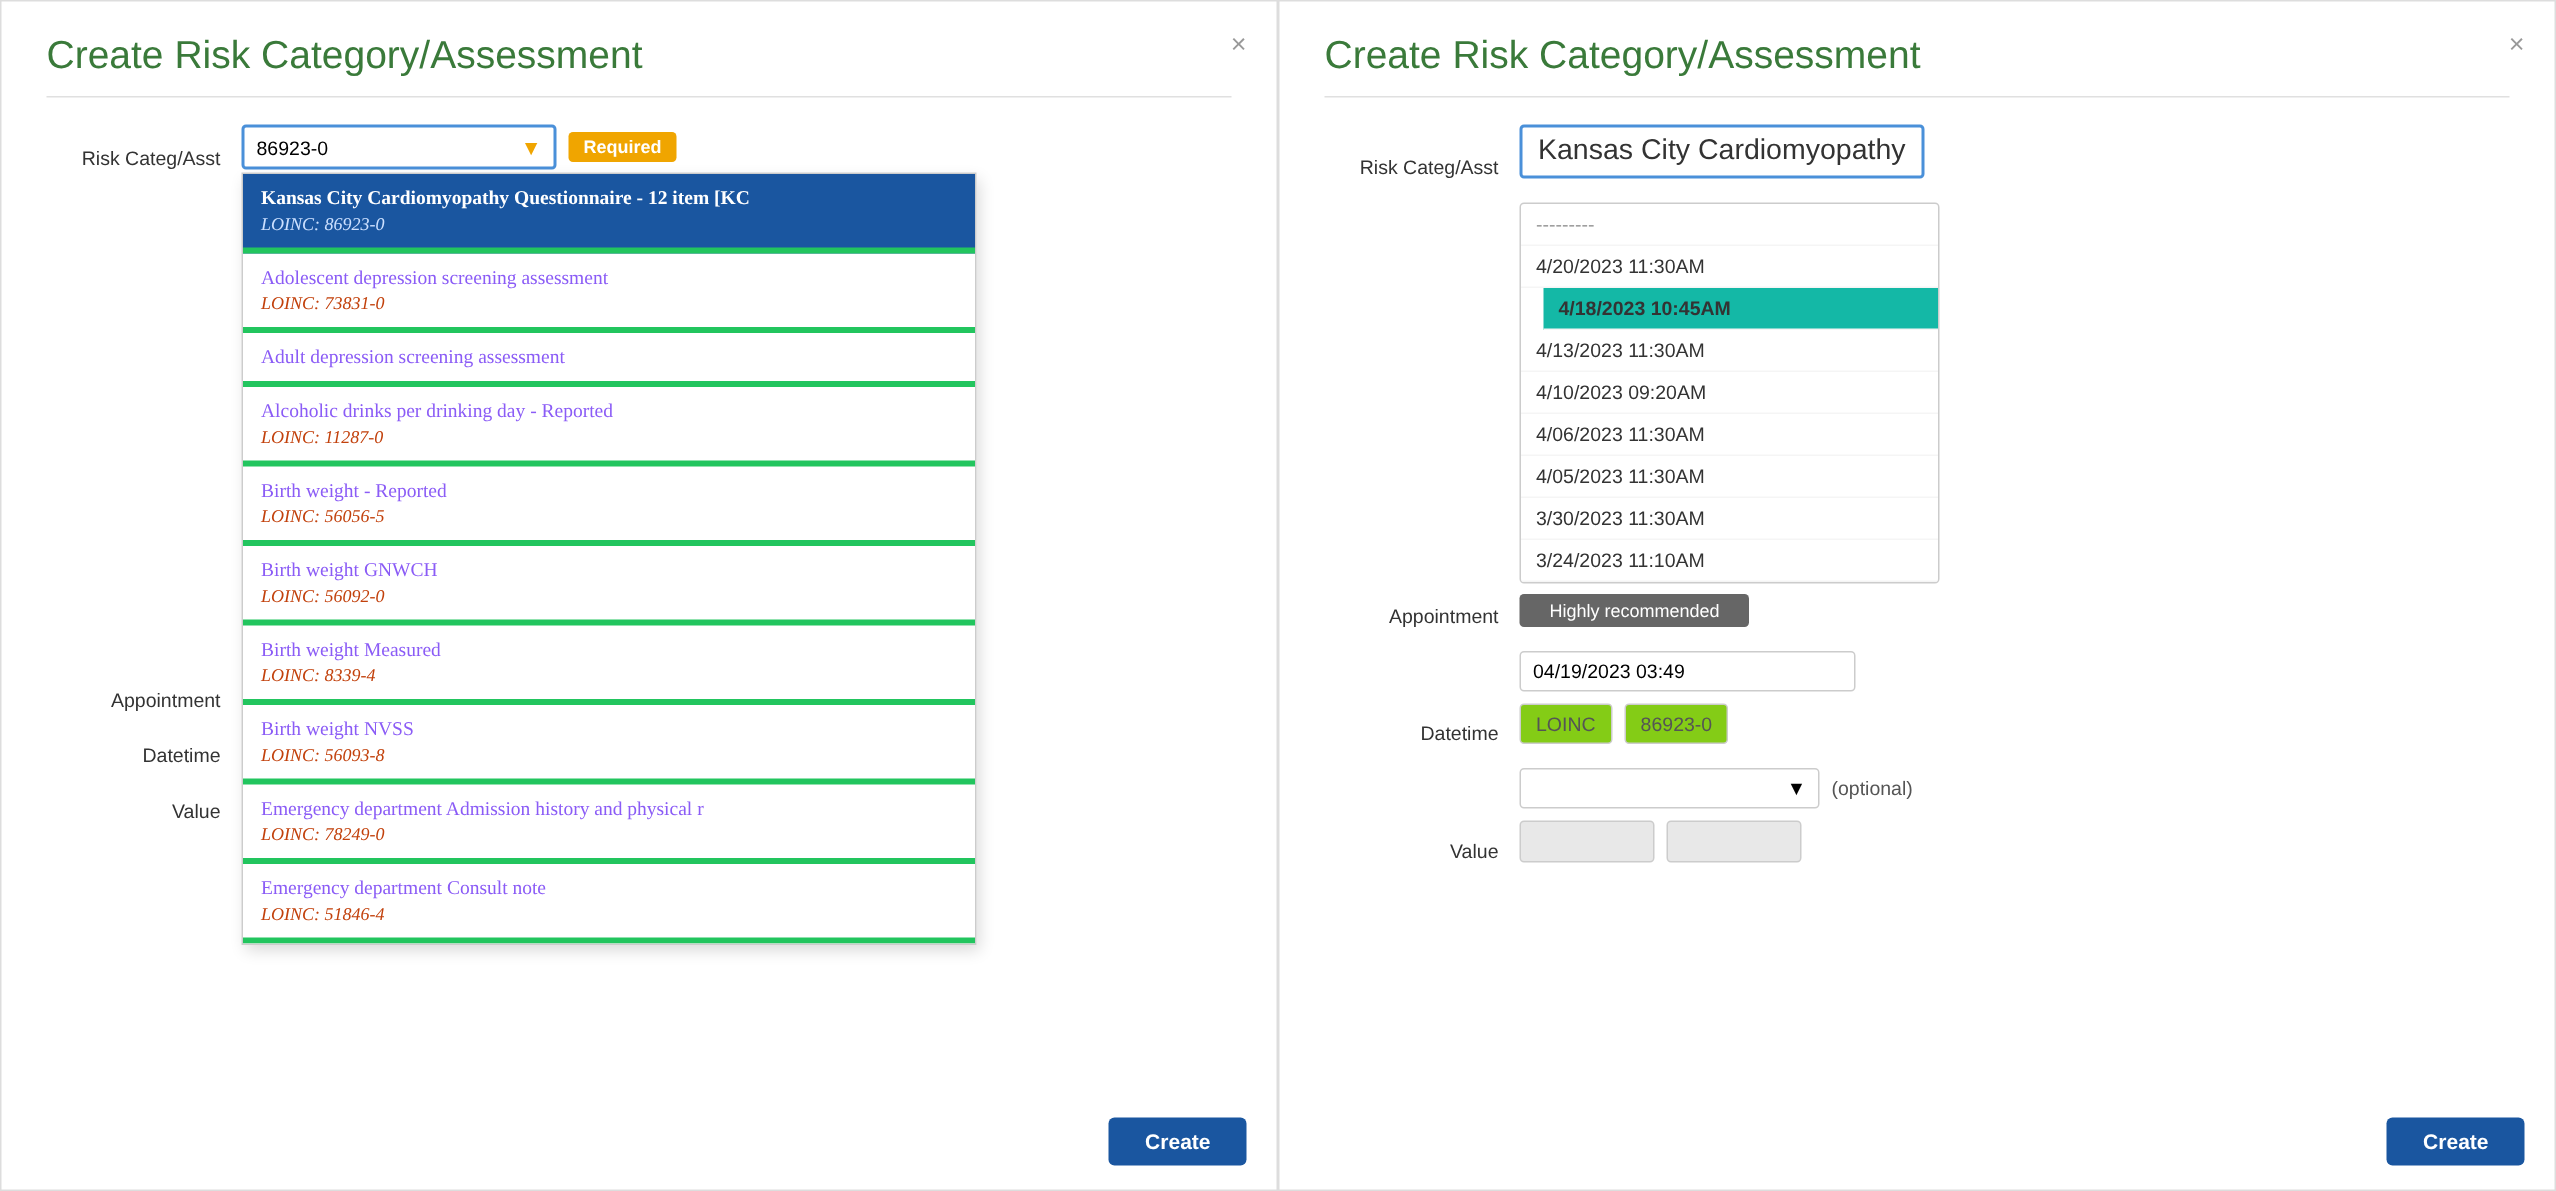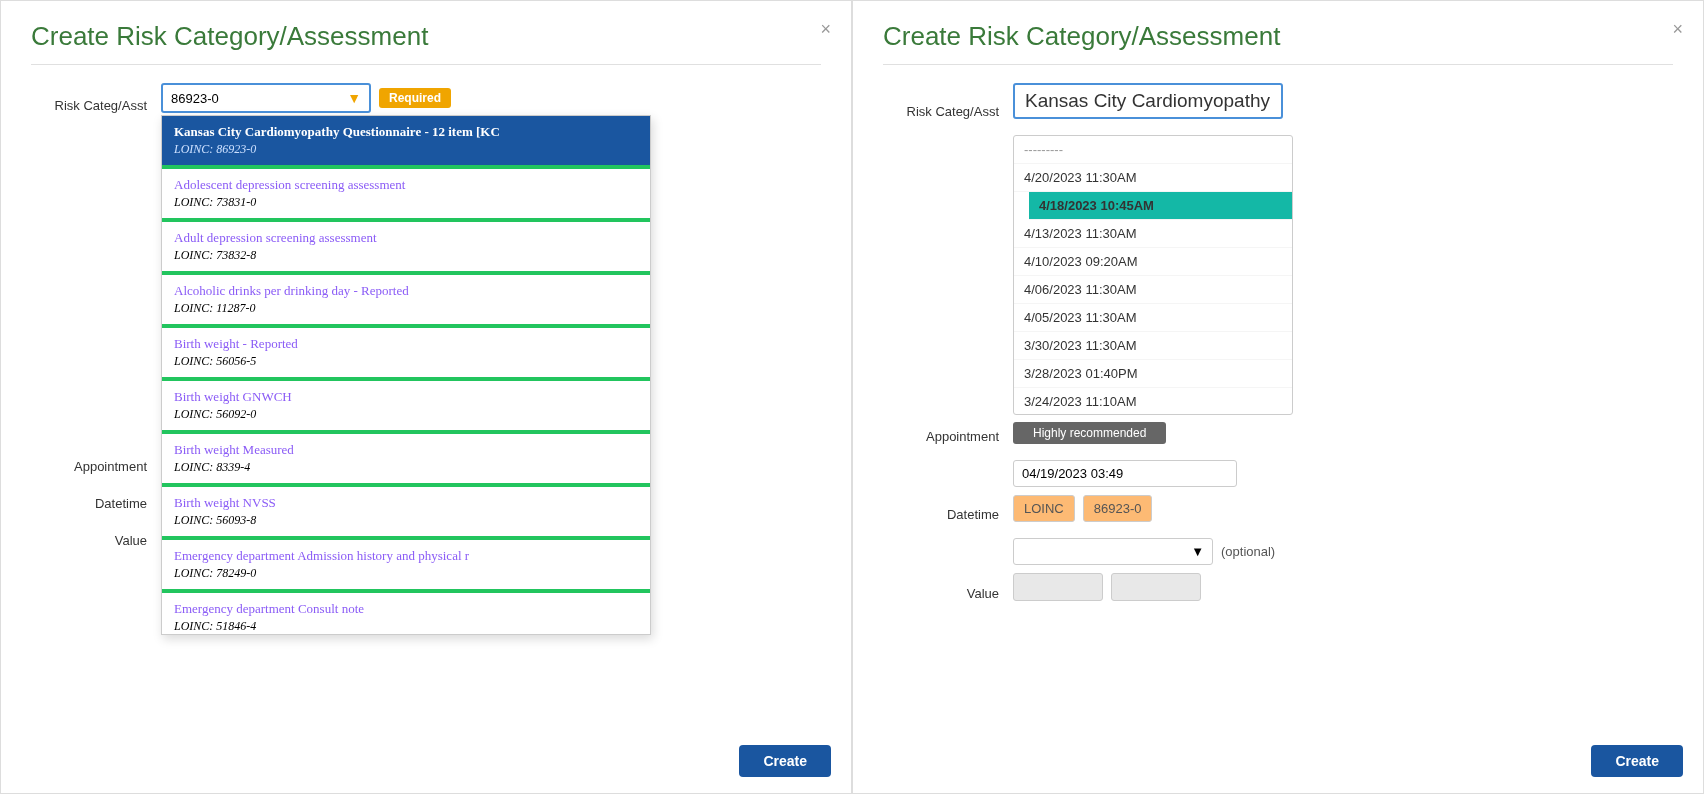--- a/index.html
+++ b/index.html
@@ -137,7 +137,7 @@
     }
 
     .dropdown-item .item-loinc {
-      color: #000000;
+      color: #c2410c;
       font-style: italic;
       font-size: 12px;
       margin-top: 2px;

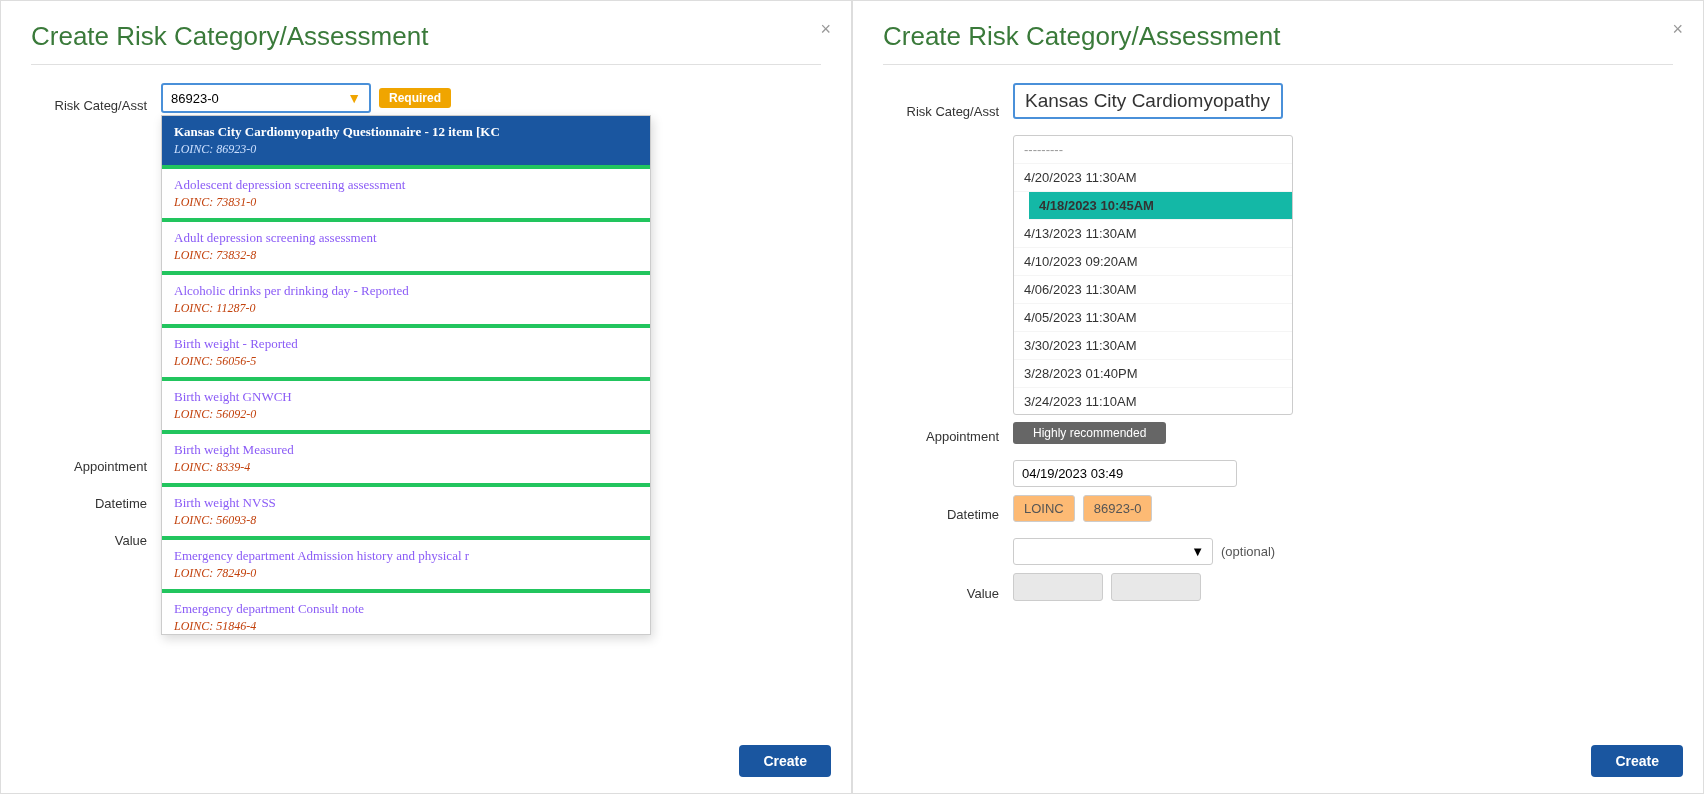--- a/index.html
+++ b/index.html
@@ -301,7 +301,6 @@
           </div>
           <div class="dropdown-item">
             <div class="item-name">Adult depression screening assessment</div>
-            <div class="item-loinc">LOINC: 73832-8</div>
           </div>
           <div class="dropdown-item">
             <div class="item-name">Alcoholic drinks per drinking day - Reported</div>

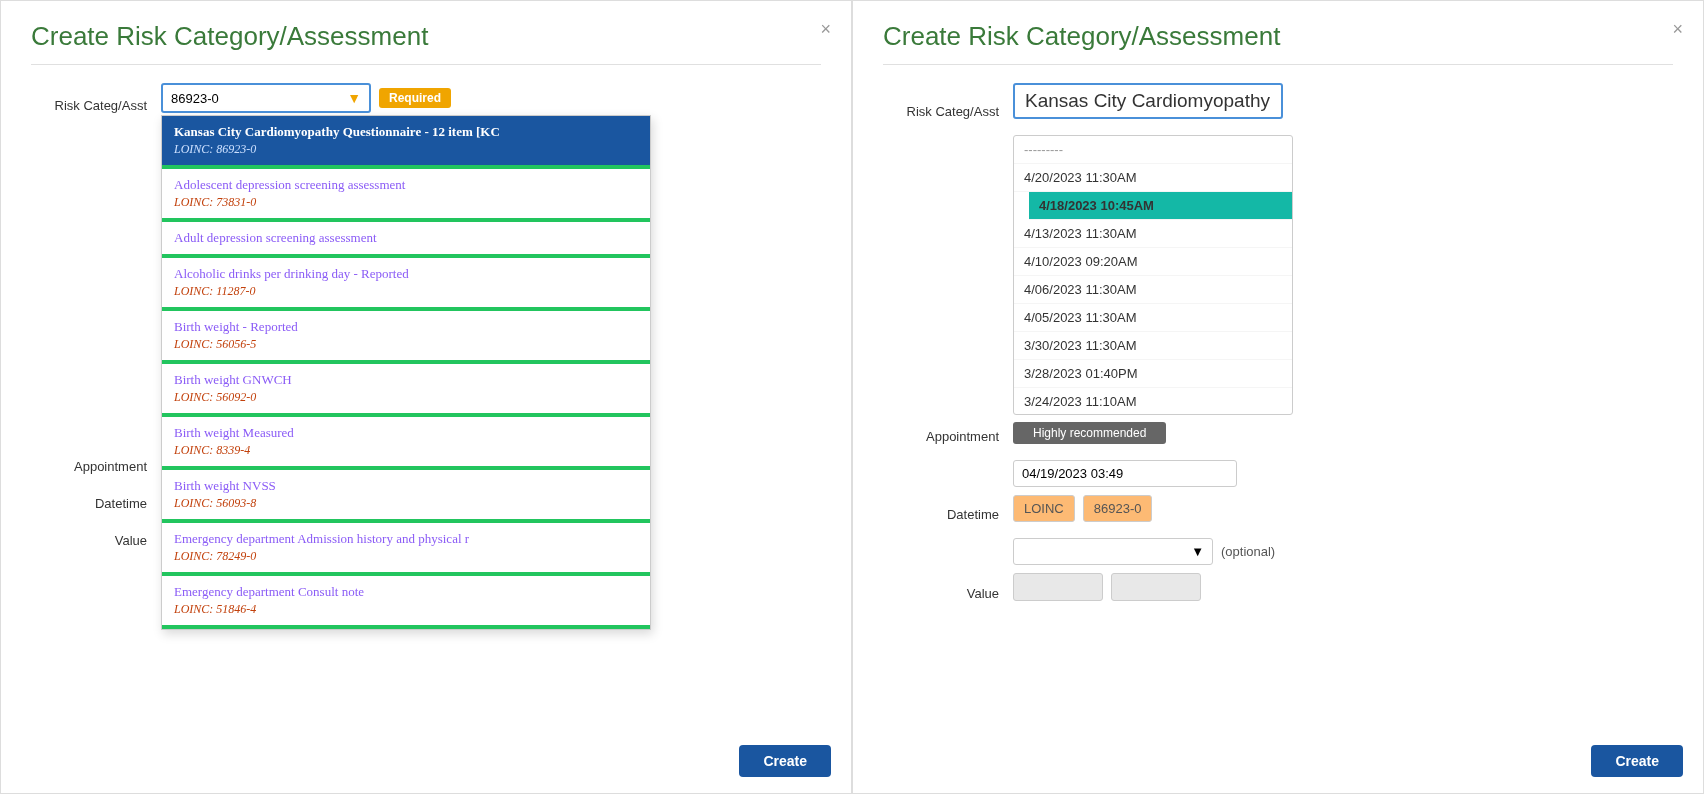--- a/index.html
+++ b/index.html
@@ -379,7 +379,6 @@
             <div class="appointment-item">4/06/2023 11:30AM</div>
             <div class="appointment-item">4/05/2023 11:30AM</div>
             <div class="appointment-item">3/30/2023 11:30AM</div>
-            <div class="appointment-item">3/28/2023 01:40PM</div>
             <div class="appointment-item">3/24/2023 11:10AM</div>
           </div>
       </div>

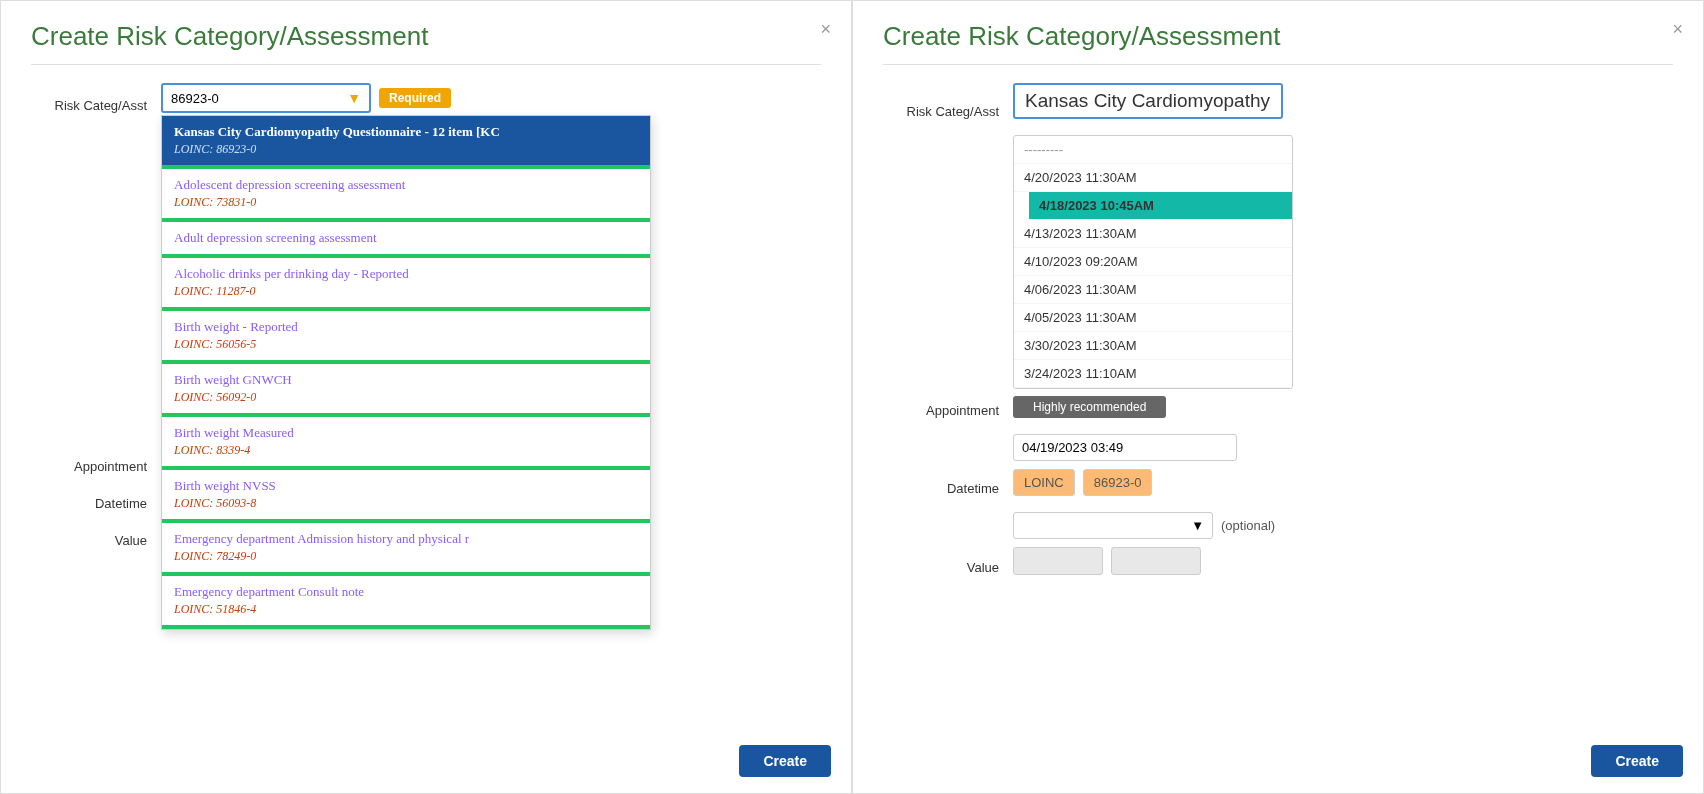--- a/index.html
+++ b/index.html
@@ -196,7 +196,7 @@
     }
 
     .loinc-field {
-      background: #fdba74;
+      background: #84cc16;
       border: 1px solid #ccc;
       border-radius: 3px;
       padding: 5px 10px;

